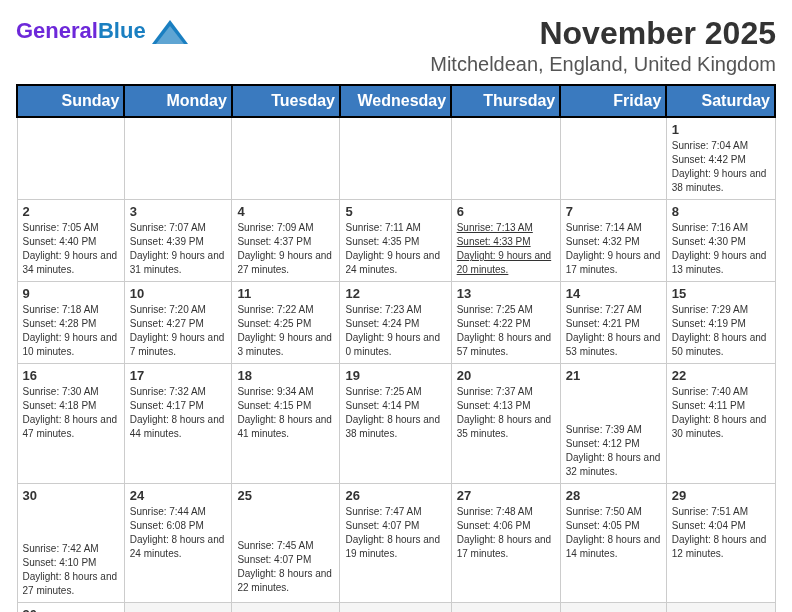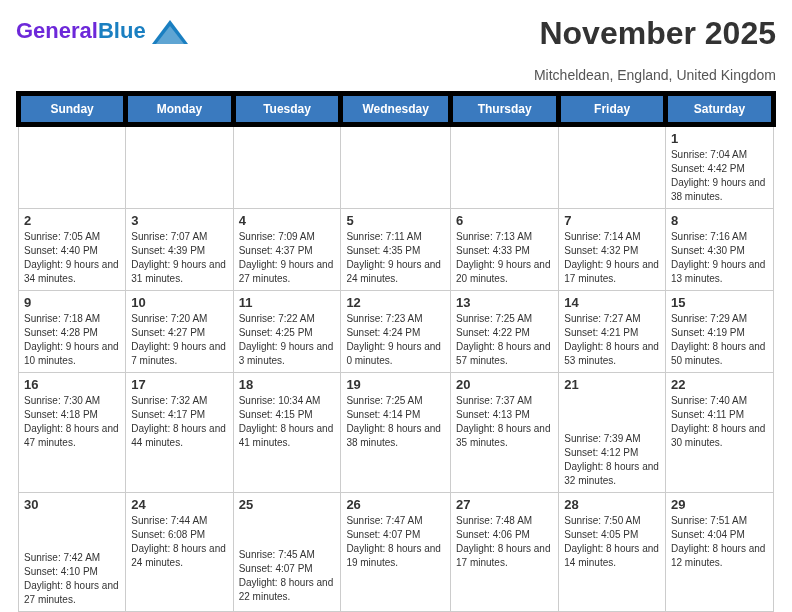--- a/index.html
+++ b/index.html
@@ -31,9 +31,9 @@
       line-height: 1.1;
     }
     .location-title {
-      font-size: 14px;
+      font-size: 20px;
       color: #555;
-      margin-top: 16px;
+      margin-top: 2px;
     }
     .calendar-table {
       width: 100%;

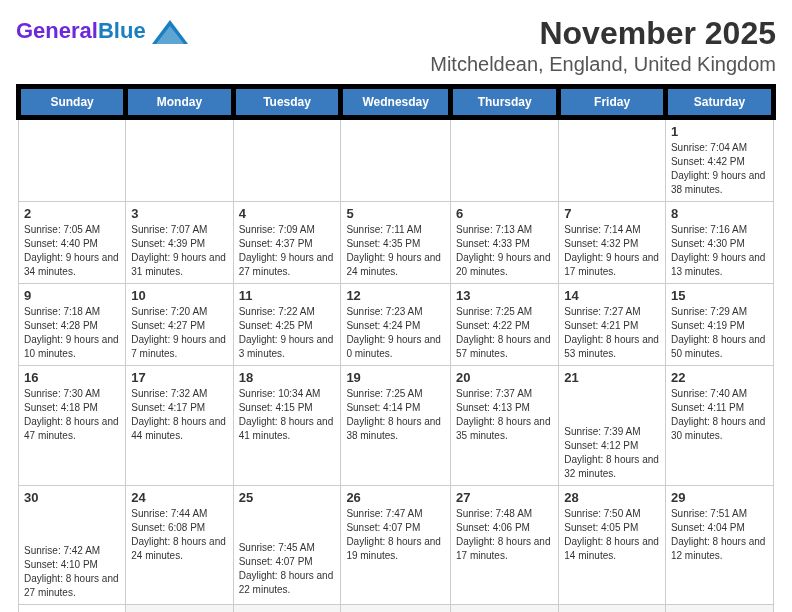--- a/index.html
+++ b/index.html
@@ -43,11 +43,11 @@
     .calendar-table th {
       background-color: #3a7abf;
       color: #fff;
-      font-size: 12px;
+      font-size: 16px;
       font-weight: bold;
       padding: 6px 4px;
-      text-align: center;
-      border: 5px solid #000000;
+      text-align: right;
+      border: 2px solid #000000;
     }
     .calendar-table td {
       vertical-align: top;

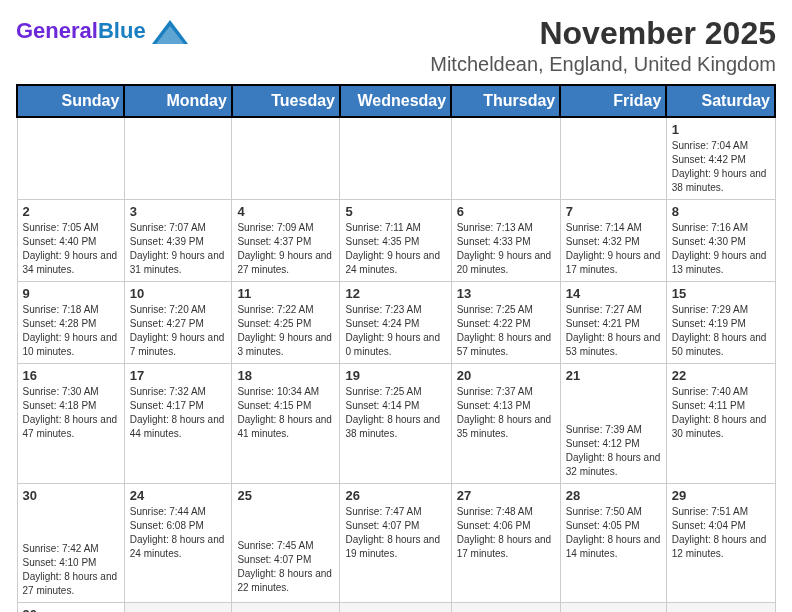--- a/index.html
+++ b/index.html
@@ -154,7 +154,7 @@
         </td>
         <td>
           <span class="day-number">6</span>
-          <div class="day-info" style="white-space: pre-line;">Sunrise: 7:13 AM
+          <div class="day-info" style="white-space: pre-line; text-decoration: underline;">Sunrise: 7:13 AM
 Sunset: 4:33 PM
 Daylight: 9 hours and 20 minutes.</div>
         </td>

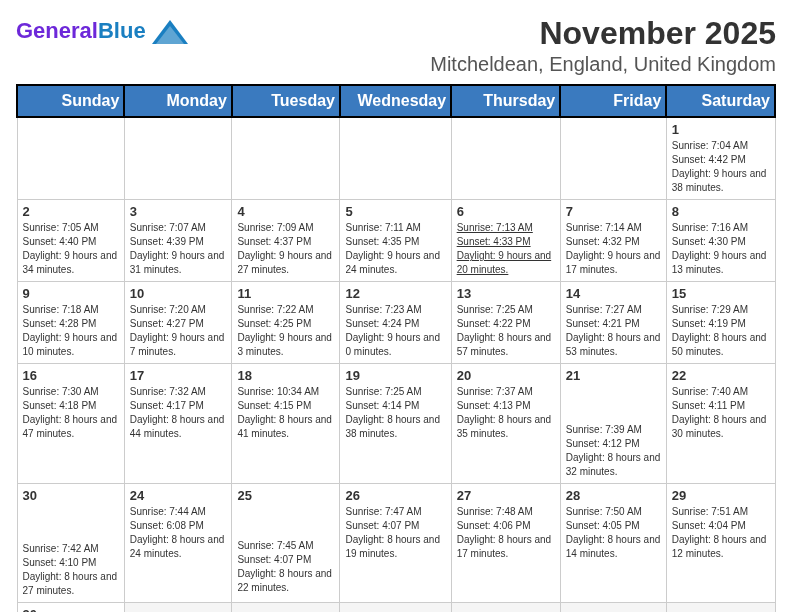--- a/index.html
+++ b/index.html
@@ -230,7 +230,7 @@
         </td>
         <td>
           <span class="day-number">18</span>
-          <div class="day-info" style="white-space: pre-line;">Sunrise: 10:34 AM
+          <div class="day-info" style="white-space: pre-line;">Sunrise: 9:34 AM
 Sunset: 4:15 PM
 Daylight: 8 hours and 41 minutes.</div>
         </td>

